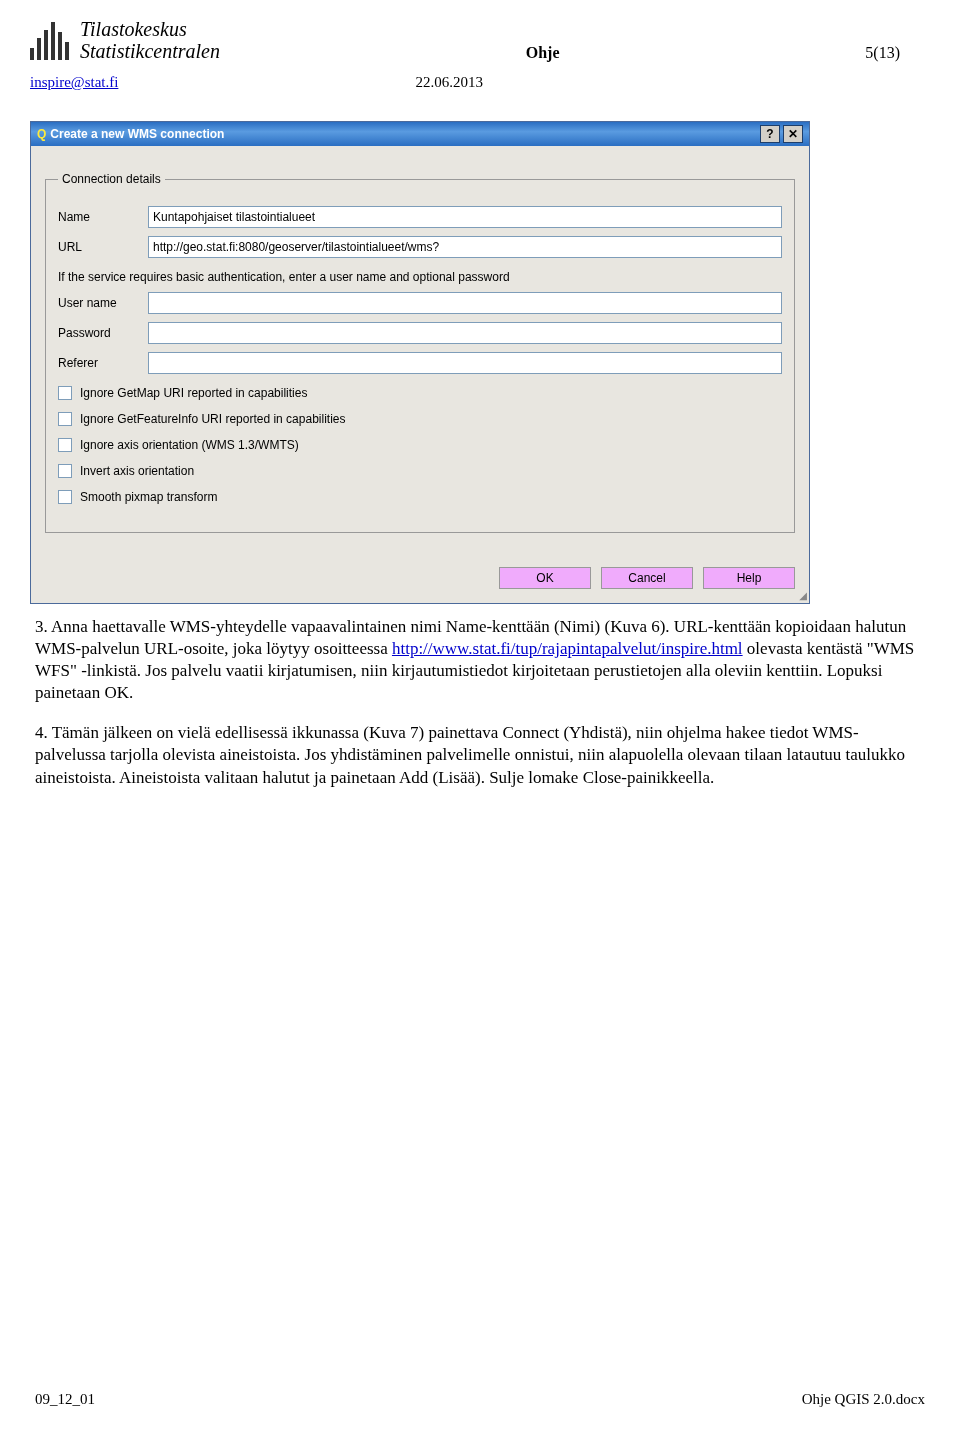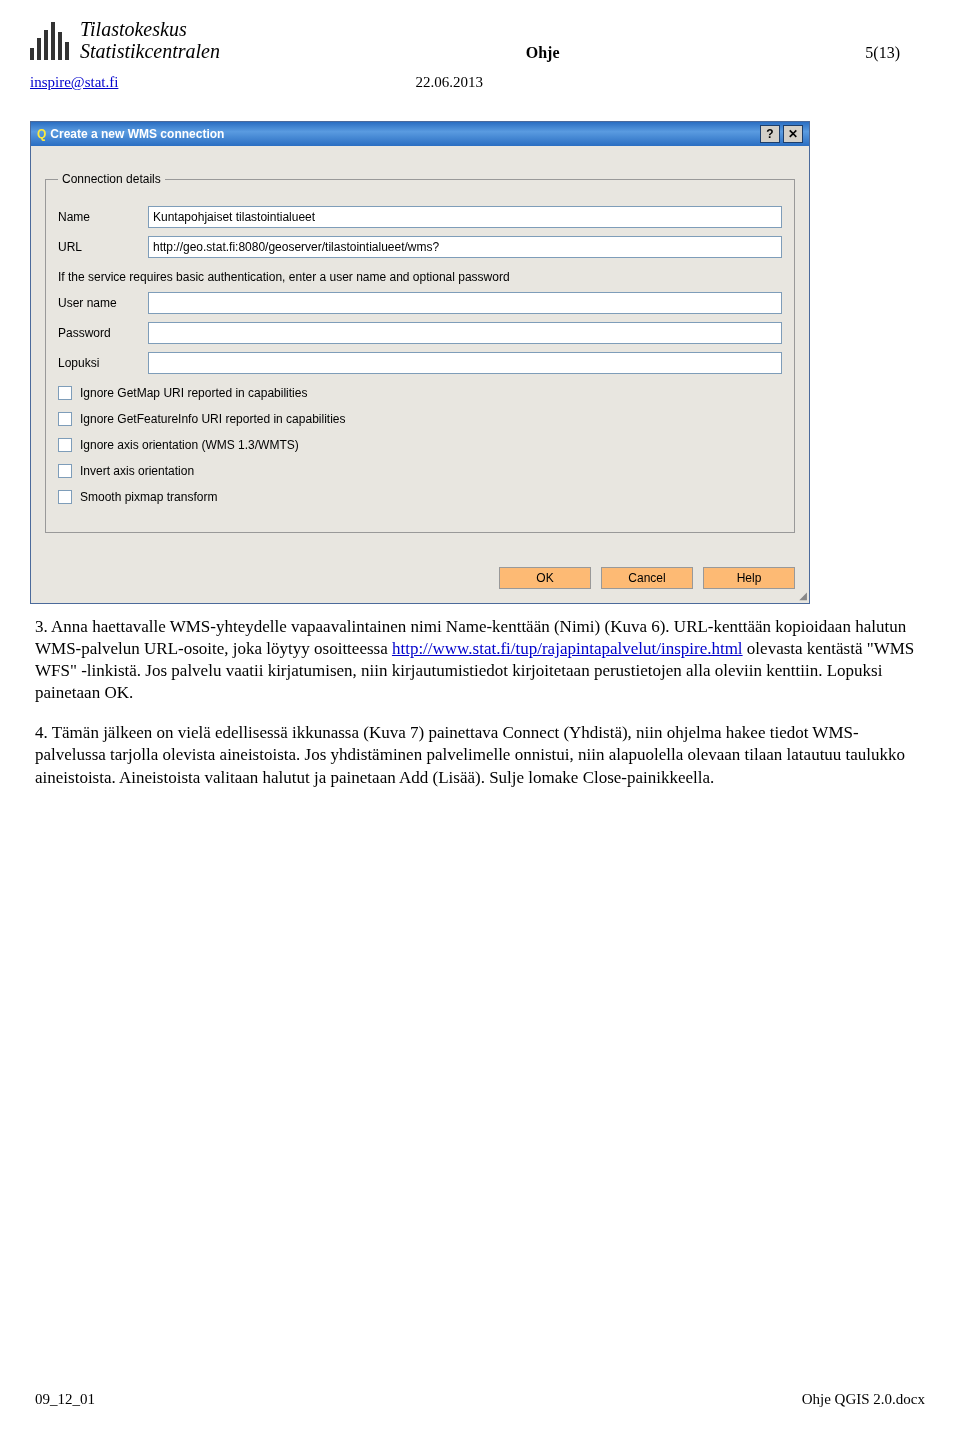--- a/index.html
+++ b/index.html
@@ -156,7 +156,7 @@
           <input type="password" value="" style="">
         </div>
         <div class="row">
-          <label>Lopuksi</label>
+          <label>Referer</label>
           <input type="text" value="" style="">
         </div>
         <div class="check-row">

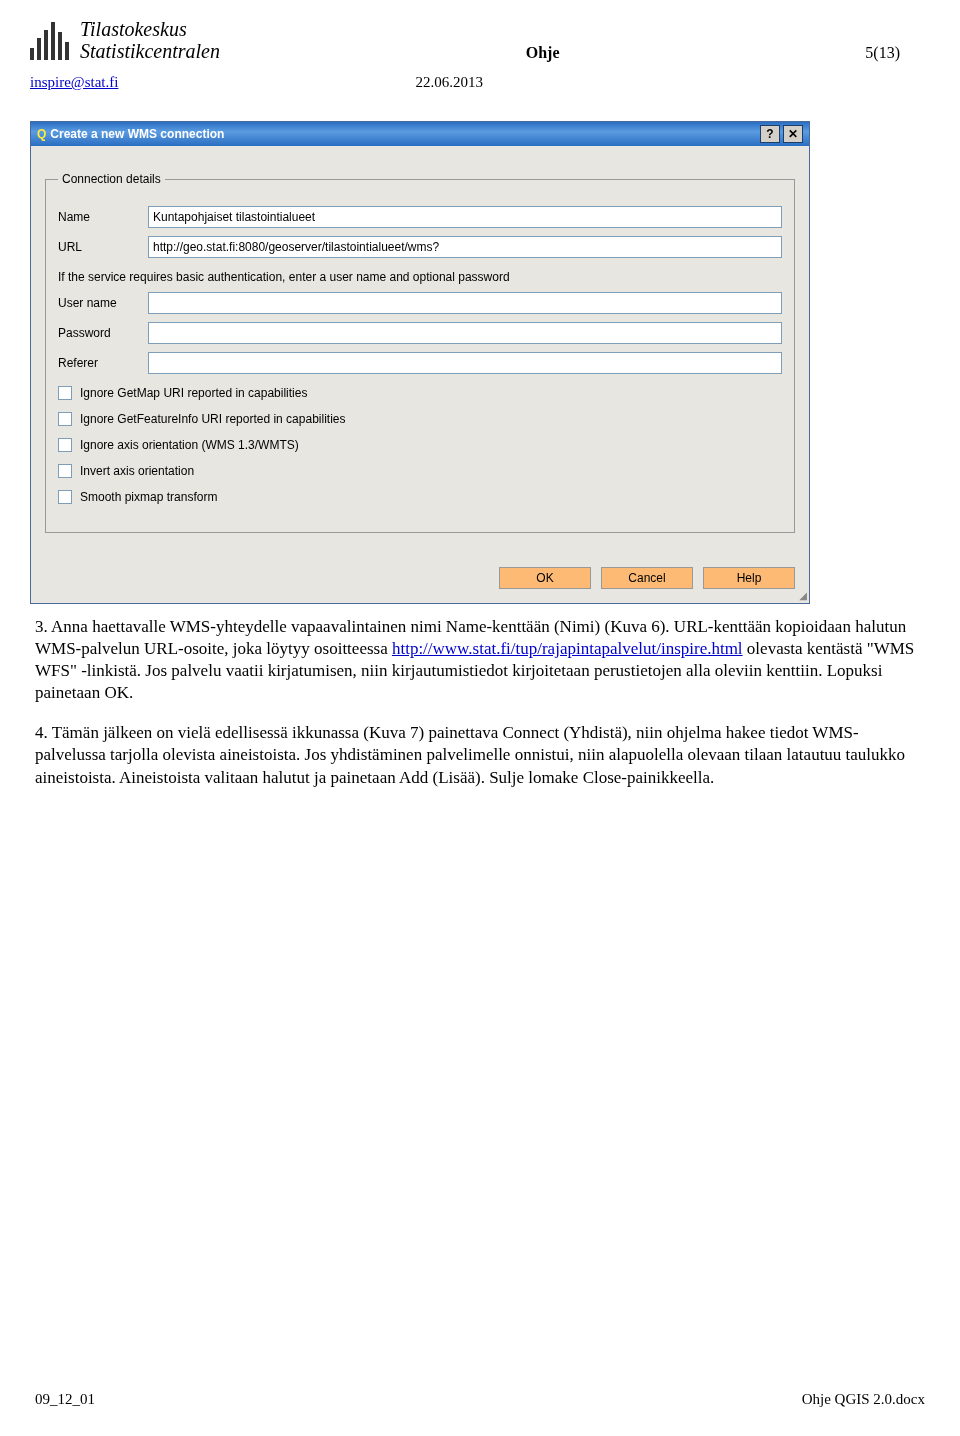--- a/index.html
+++ b/index.html
@@ -82,7 +82,7 @@
   }
   .btnbar { display:flex; justify-content:flex-end; gap:10px; padding:10px 14px 14px; }
   .dbtn {
-    border:1px solid #999; background:#fdba74; padding:3px 0;
+    border:1px solid #999; background:#f0abfc; padding:3px 0;
     width:92px; text-align:center; font-size:12px;
   }
   .resize { position:absolute; right:2px; bottom:2px; font-size:10px; color:#888; }

